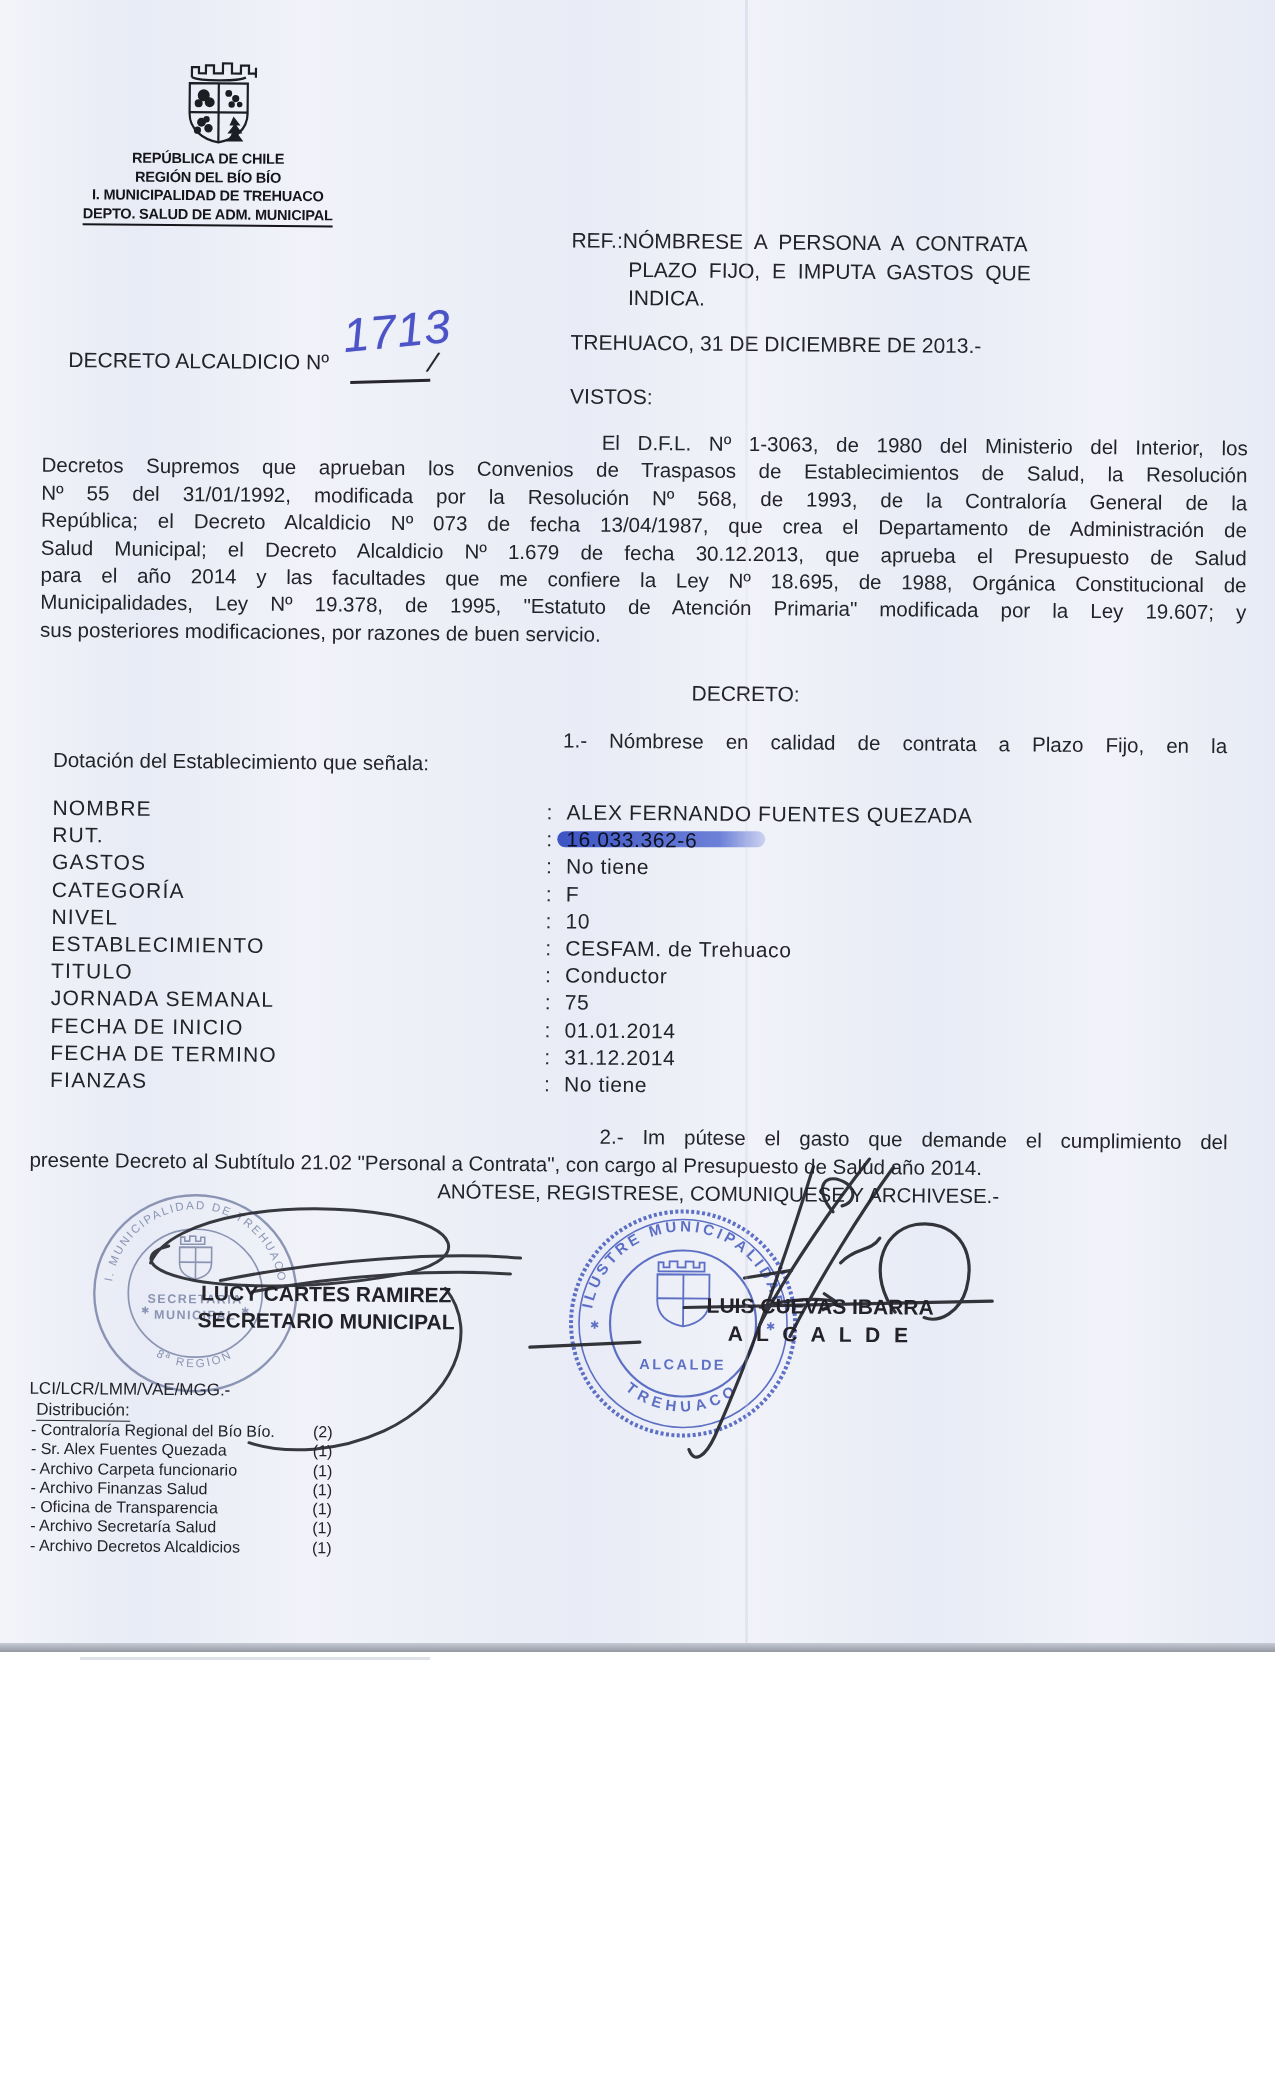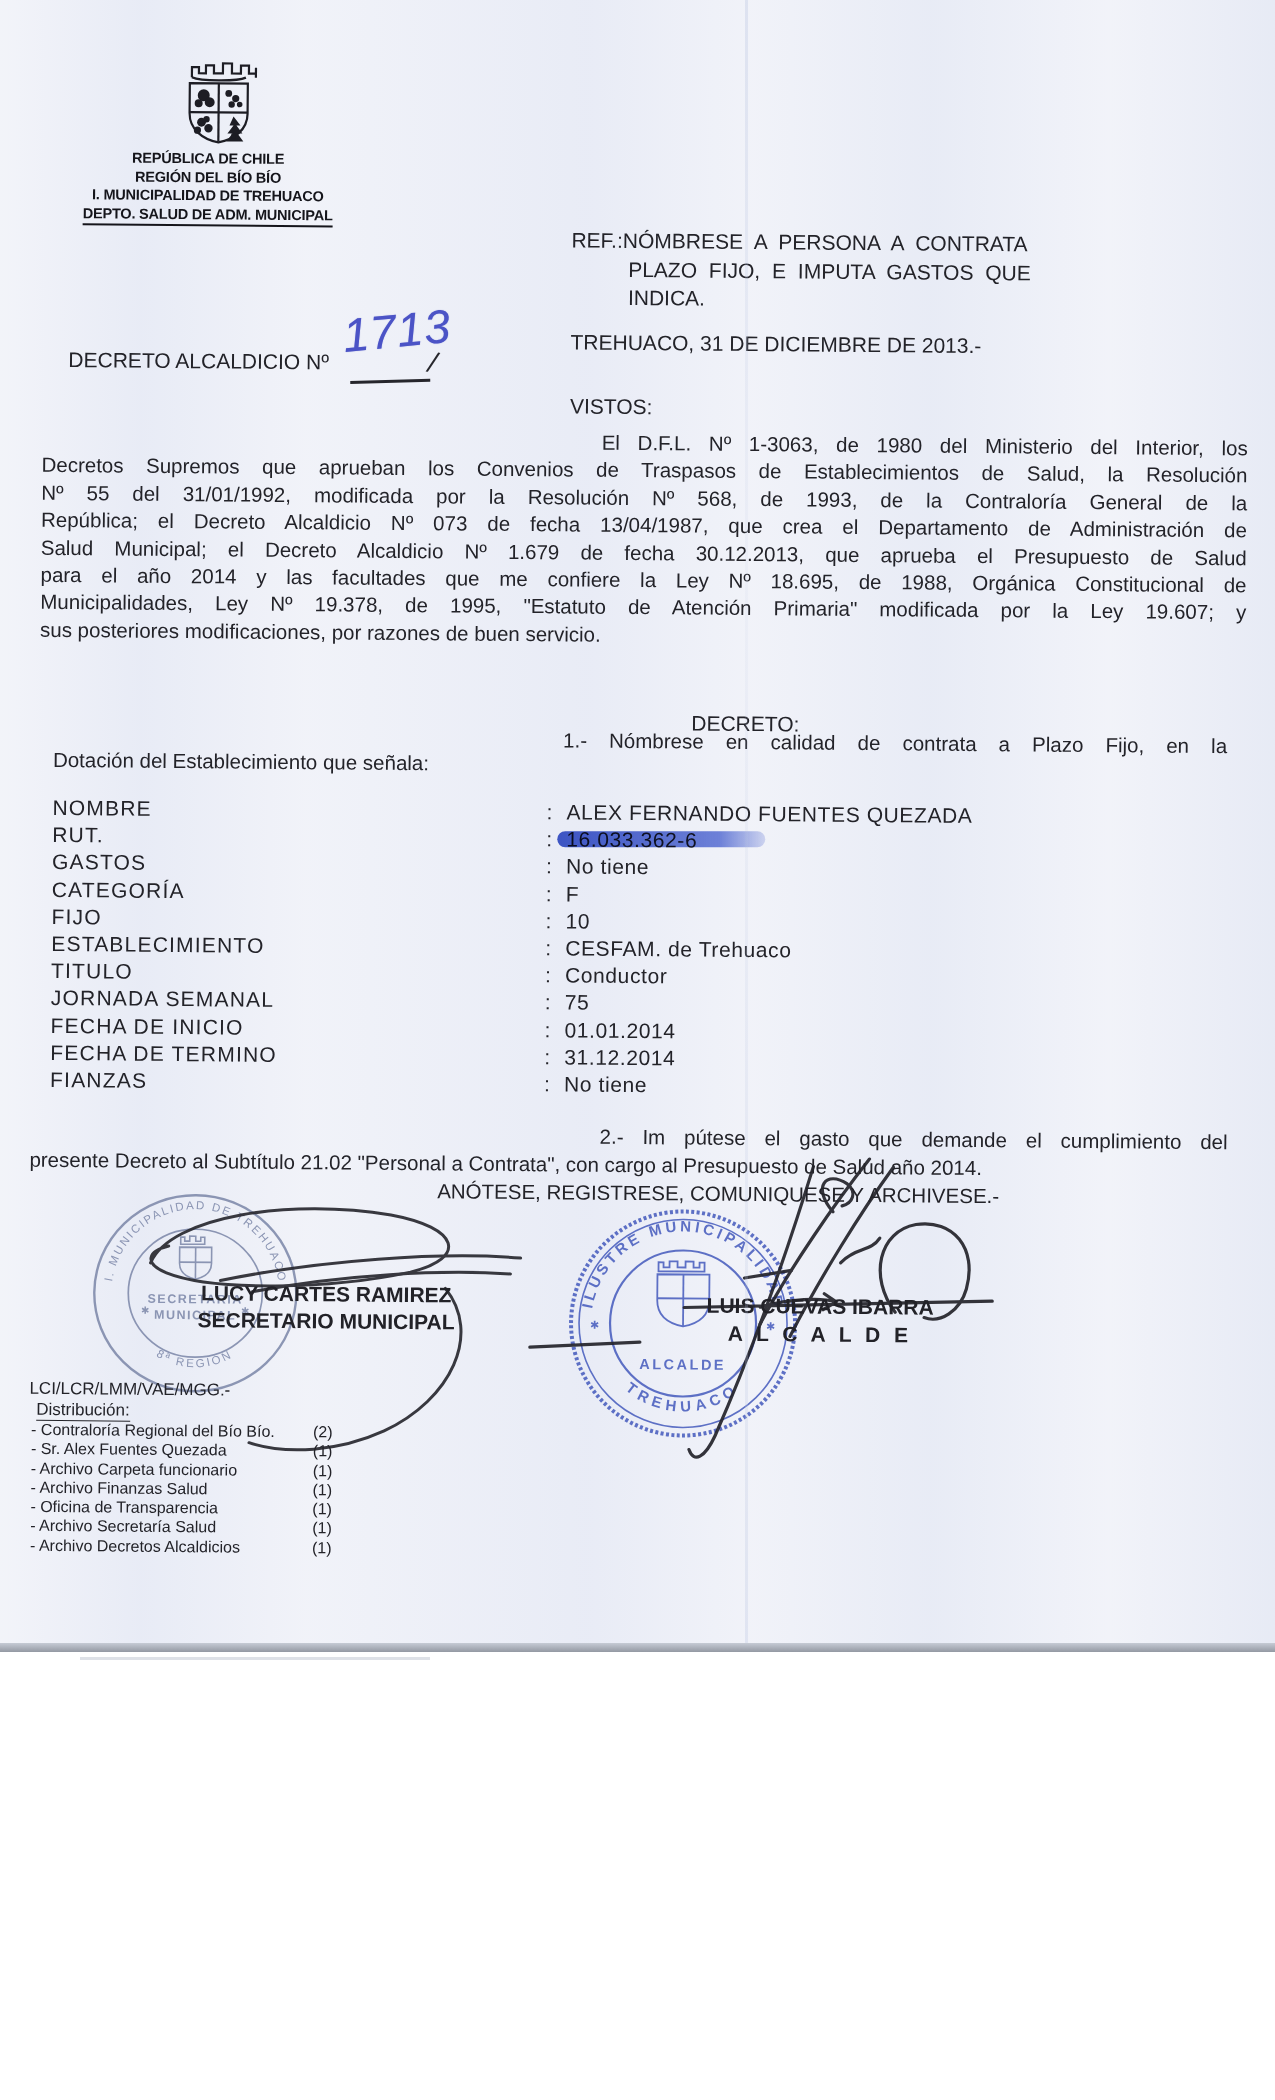--- a/index.html
+++ b/index.html
@@ -131,7 +131,7 @@
     <div class="abs num-slash">/</div>
 
     <div class="abs t21" style="left:572px;top:326px;">TREHUACO, 31 DE DICIEMBRE DE 2013.-</div>
-    <div class="abs t21" style="left:572px;top:380px;margin-top:10px;">VISTOS:</div>
+    <div class="abs t21" style="left:572px;top:380px;">VISTOS:</div>
 
     <div id="vistos" class="abs vistos body-text">
         <div class="vline first">El D.F.L. Nº 1-3063, de 1980 del Ministerio del Interior, los</div>

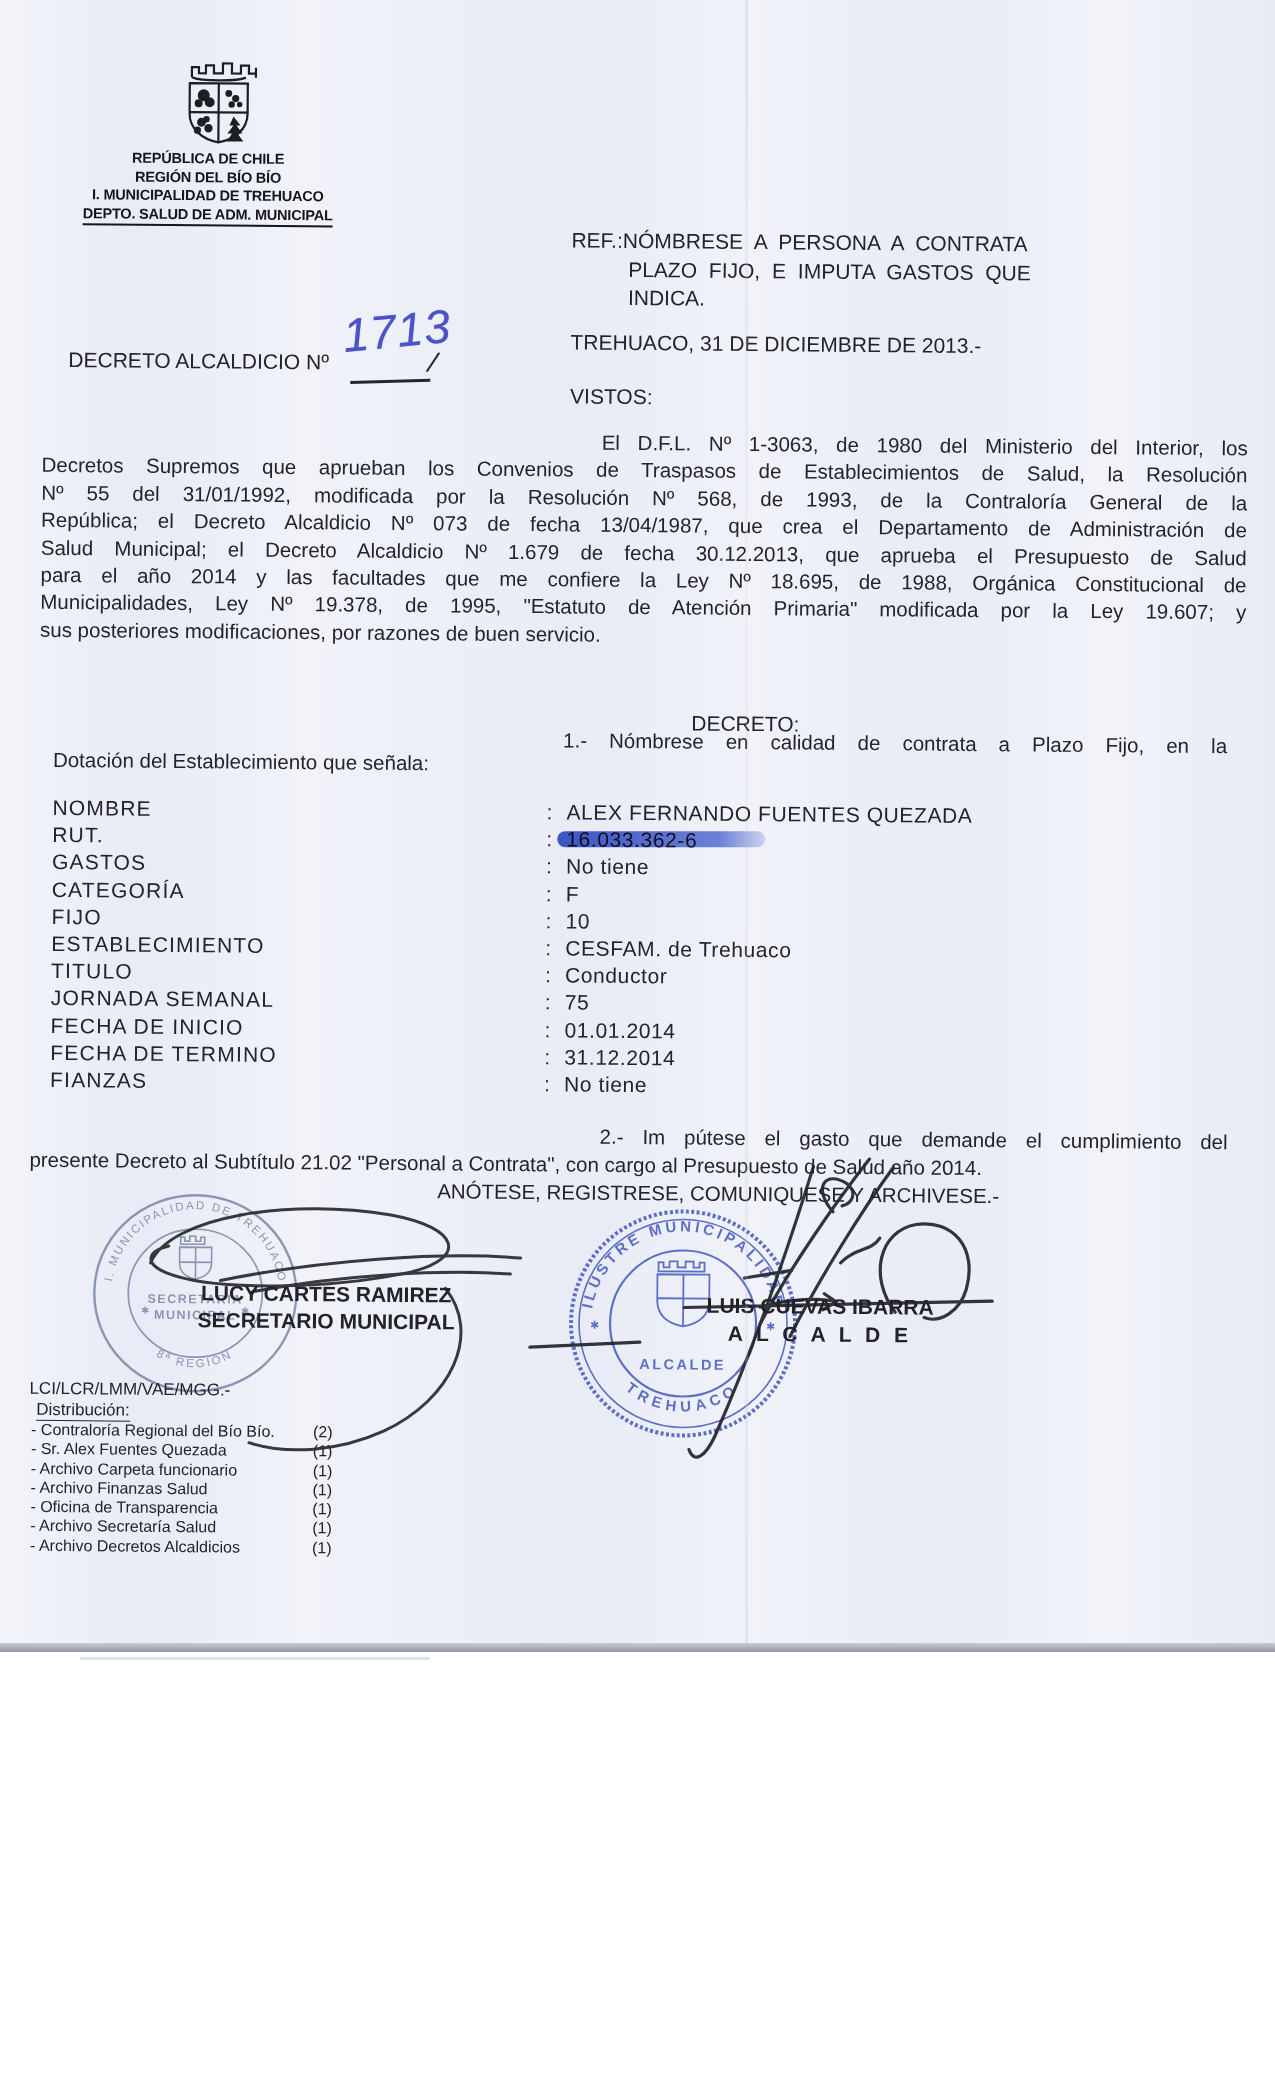--- a/index.html
+++ b/index.html
@@ -144,7 +144,7 @@
         <div class="vline last">sus posteriores modificaciones, por razones de buen servicio.</div>
       </div>
 
-    <div class="abs t21" style="left:696px;top:676px;margin-top:30px;">DECRETO:</div>
+    <div class="abs t21" style="left:696px;top:676px;">DECRETO:</div>
     <div class="abs body-text jline" style="left:568px;top:724px;width:664px;">1.- Nómbrese en calidad de contrata a Plazo Fijo, en la</div>
     <div class="abs body-text" style="left:58px;top:748px;white-space:nowrap;">Dotación del Establecimiento que señala:</div>
 

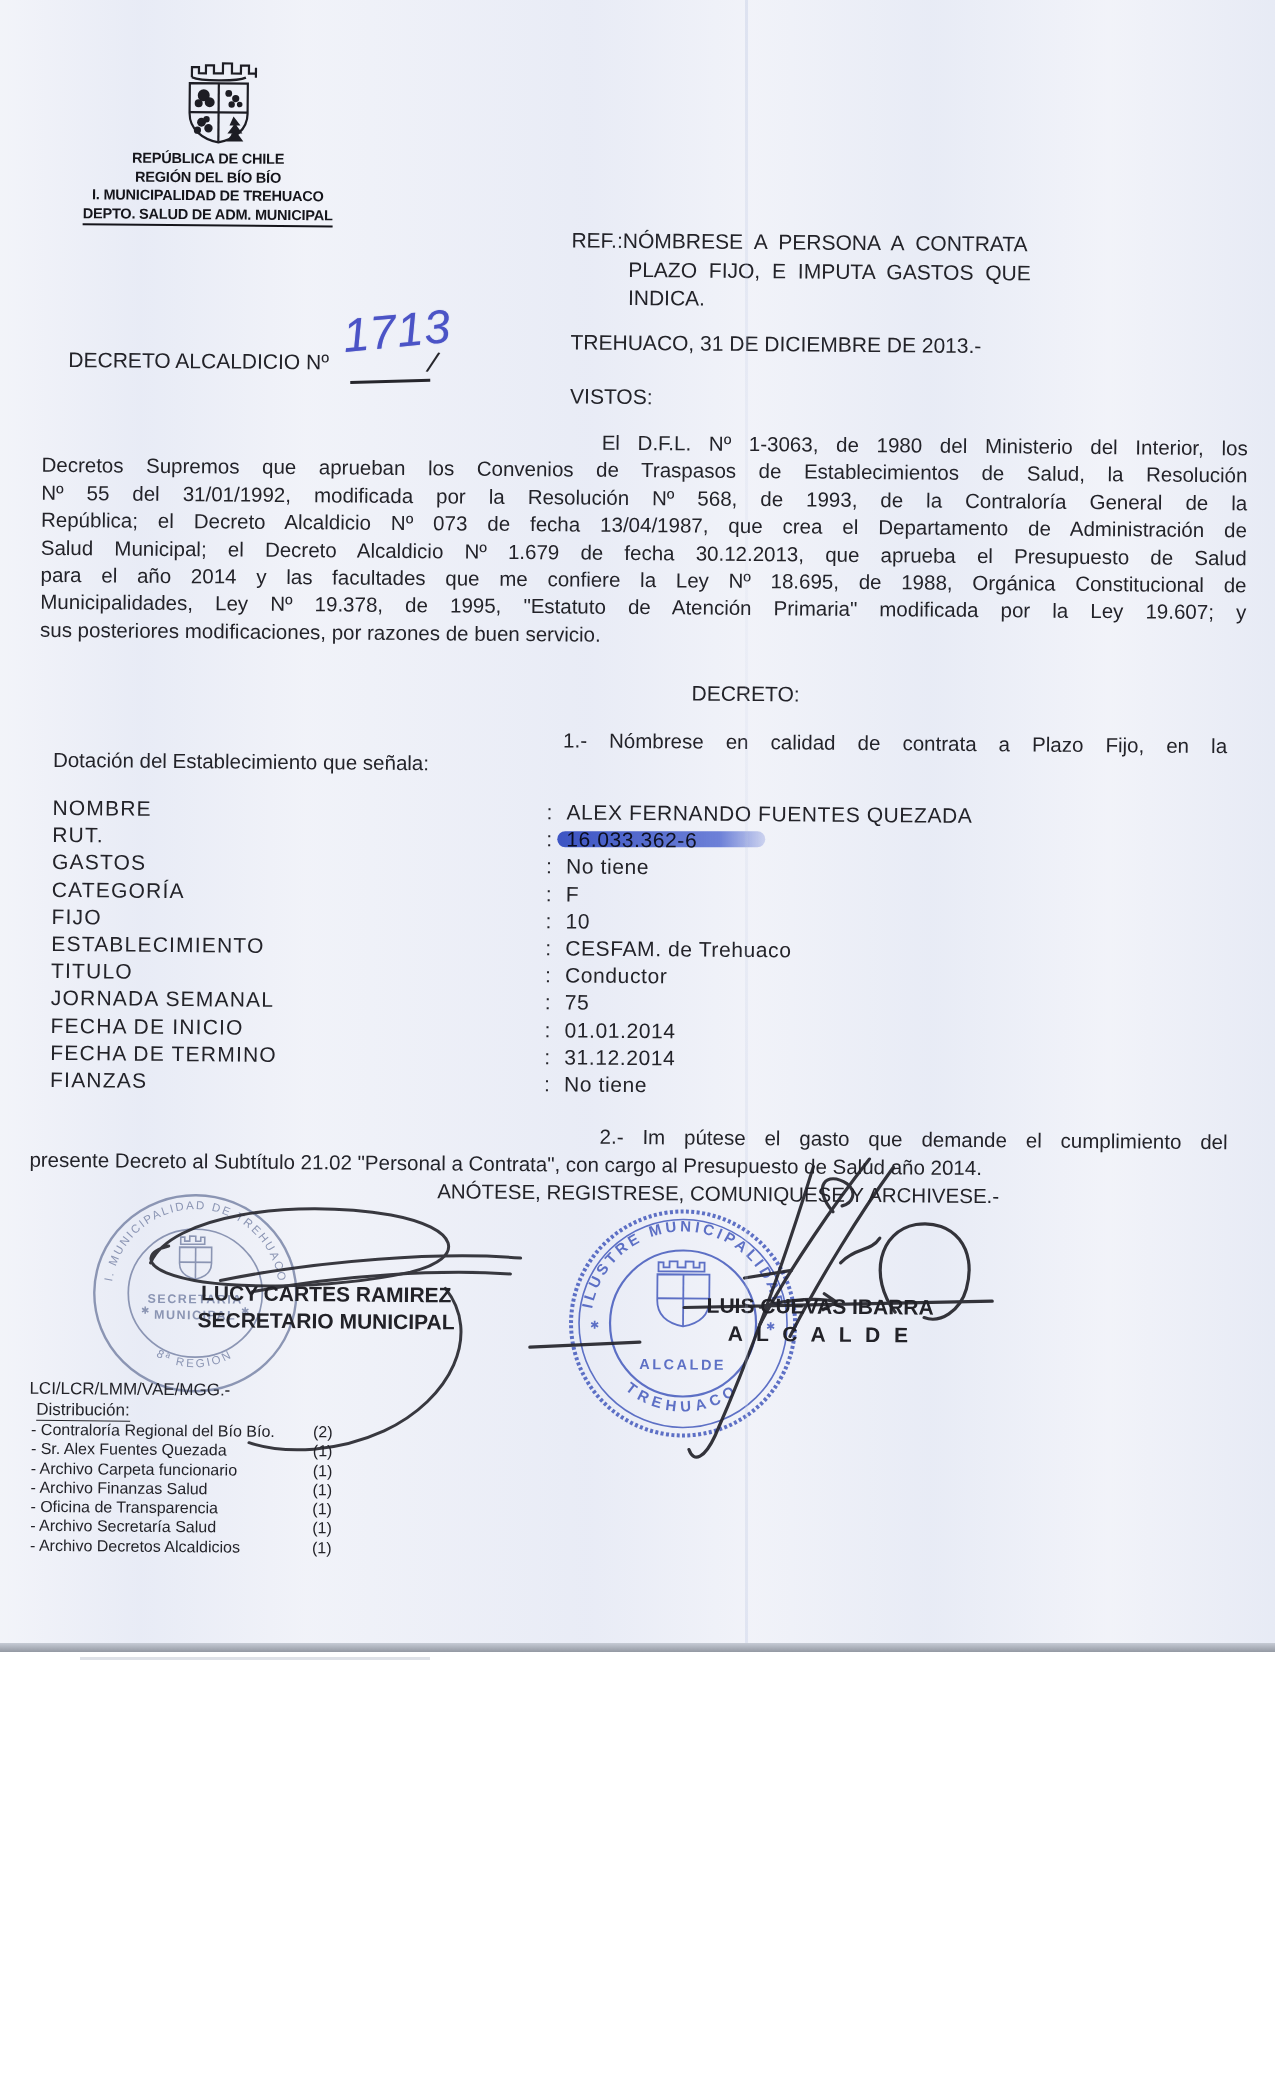--- a/index.html
+++ b/index.html
@@ -170,7 +170,7 @@
           <span class="fvalue">F</span>
         </div>
         <div class="frow">
-          <span class="flabel">FIJO</span>
+          <span class="flabel">NIVEL</span>
           <span class="fcolon">:</span>
           <span class="fvalue">10</span>
         </div>

